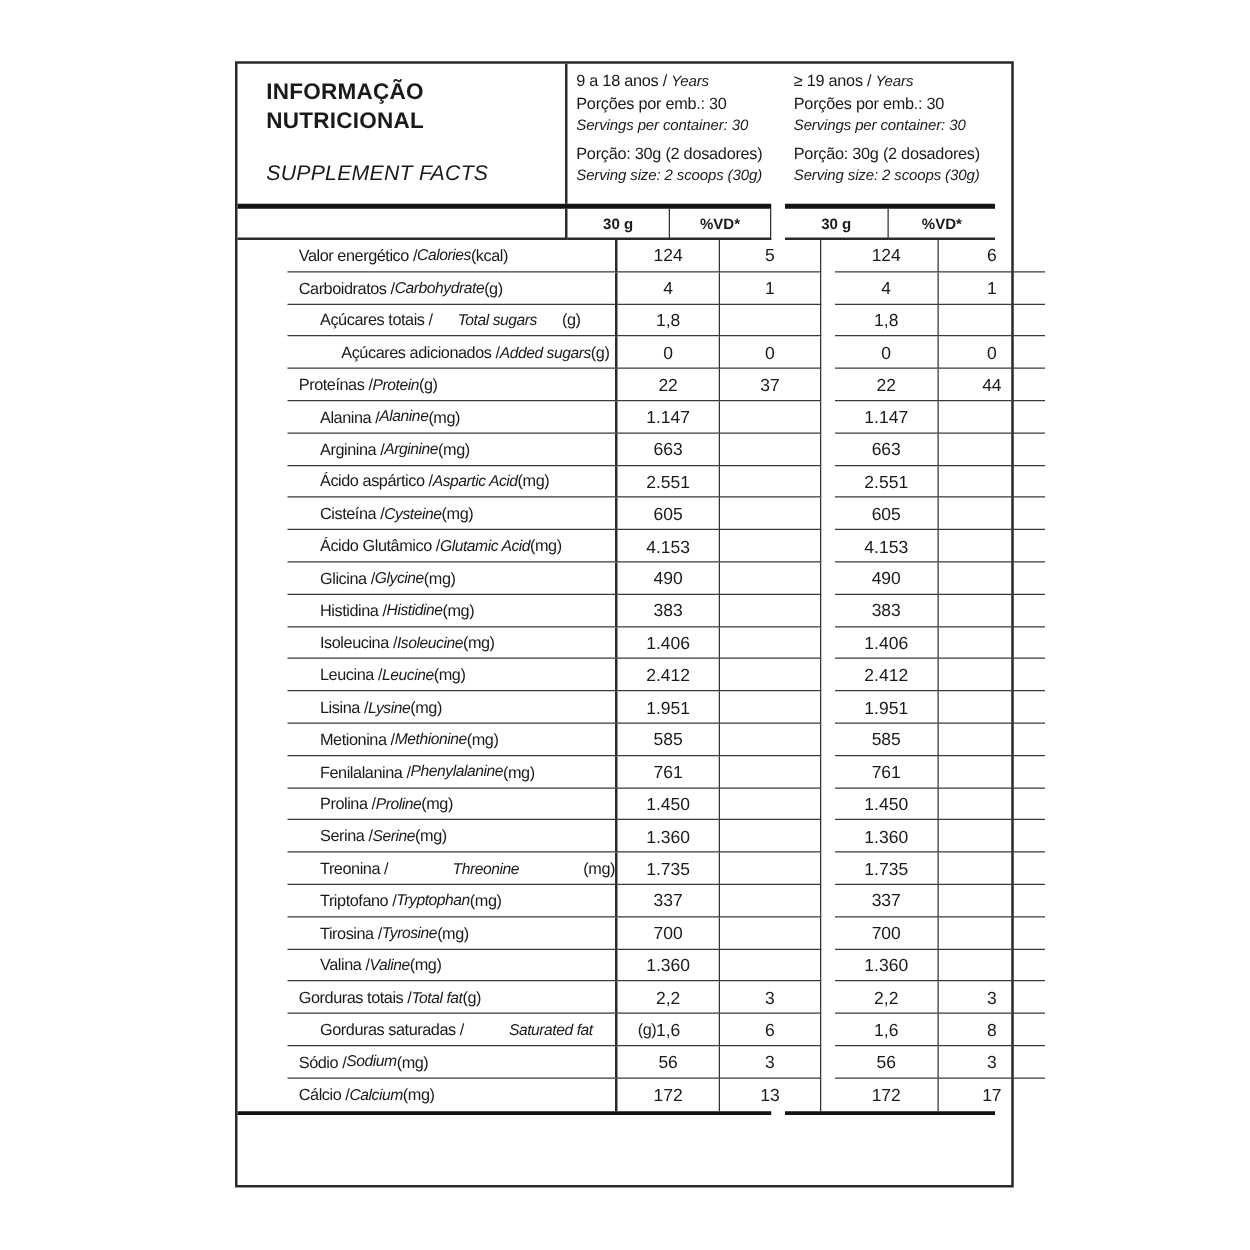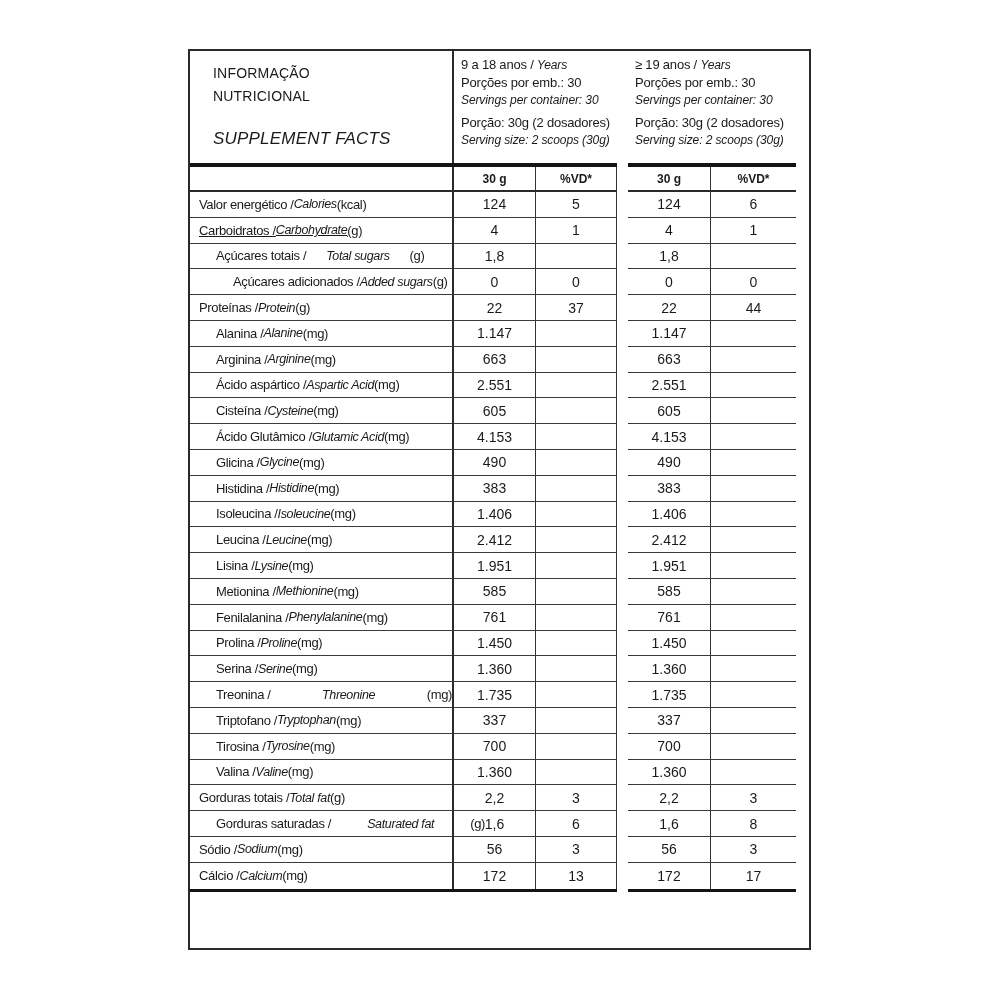--- a/index.html
+++ b/index.html
@@ -14,7 +14,7 @@
   
   .head-grid { height:112px; }
   .hd-label { grid-column:1/2; border-right:2px solid #2a2a2a; padding:11px 6px 0 23px; }
-  .title-pt { font-weight:normal; font-size:14px; line-height:23px; letter-spacing:.2px; }
+  .title-pt { font-weight:bold; font-size:18px; line-height:23px; letter-spacing:.2px; }
   .title-pt span { display:block; }
   .title-en { font-style:italic; font-size:17px; margin-top:21px; letter-spacing:.2px; }
   .hd-g1 { grid-column:2/4; }

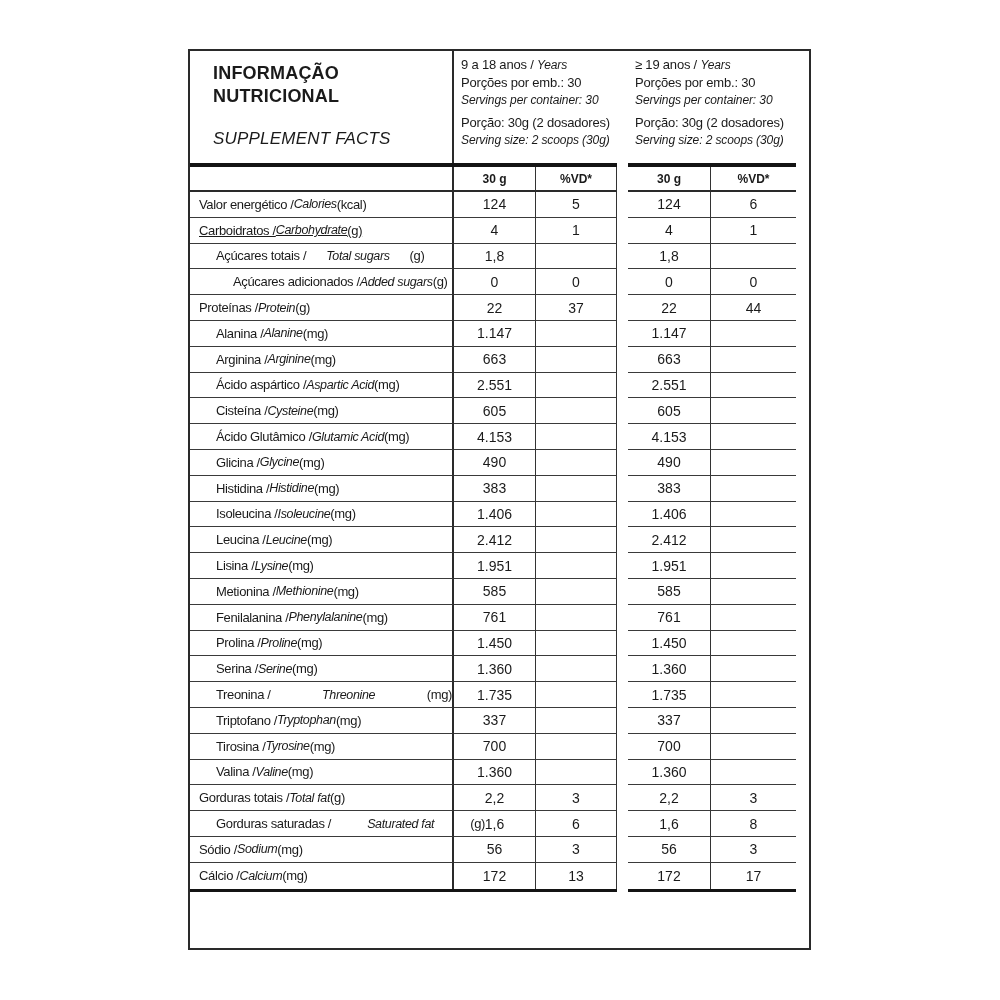--- a/index.html
+++ b/index.html
@@ -41,7 +41,7 @@
   .chrow .c4, .chrow .c7 { border-bottom:none; }
 
   
-  .drow { height:25.8px; }
+  .drow { height:25.8px;padding-left:40px; }
   .drow .cell { display:flex; align-items:center; border-bottom:1.5px solid #3a3a3a;
                 overflow:visible; }
   .drow .lbl { font-size:13px; letter-spacing:-0.35px; white-space:nowrap; }

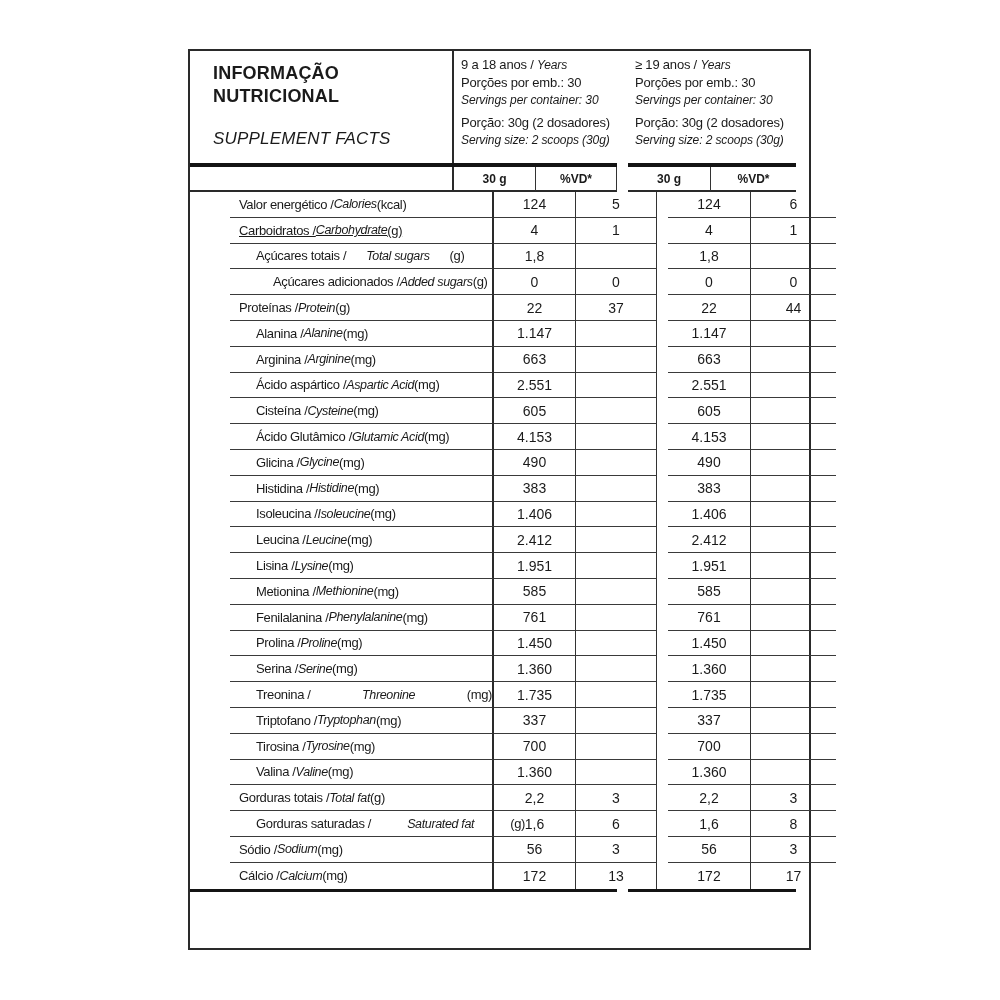--- a/index.html
+++ b/index.html
@@ -119,7 +119,7 @@
   </div>
 
   <div class="grid drow">
-    <div class="cell lbl c1" style="padding-left: 9px; text-decoration: underline;">
+    <div class="cell lbl c1" style="padding-left: 9px;">
       <span class="r">Carboidratos / </span>
             <span class="it">Carbohydrate</span>
             <span class="r"> (g)</span>

